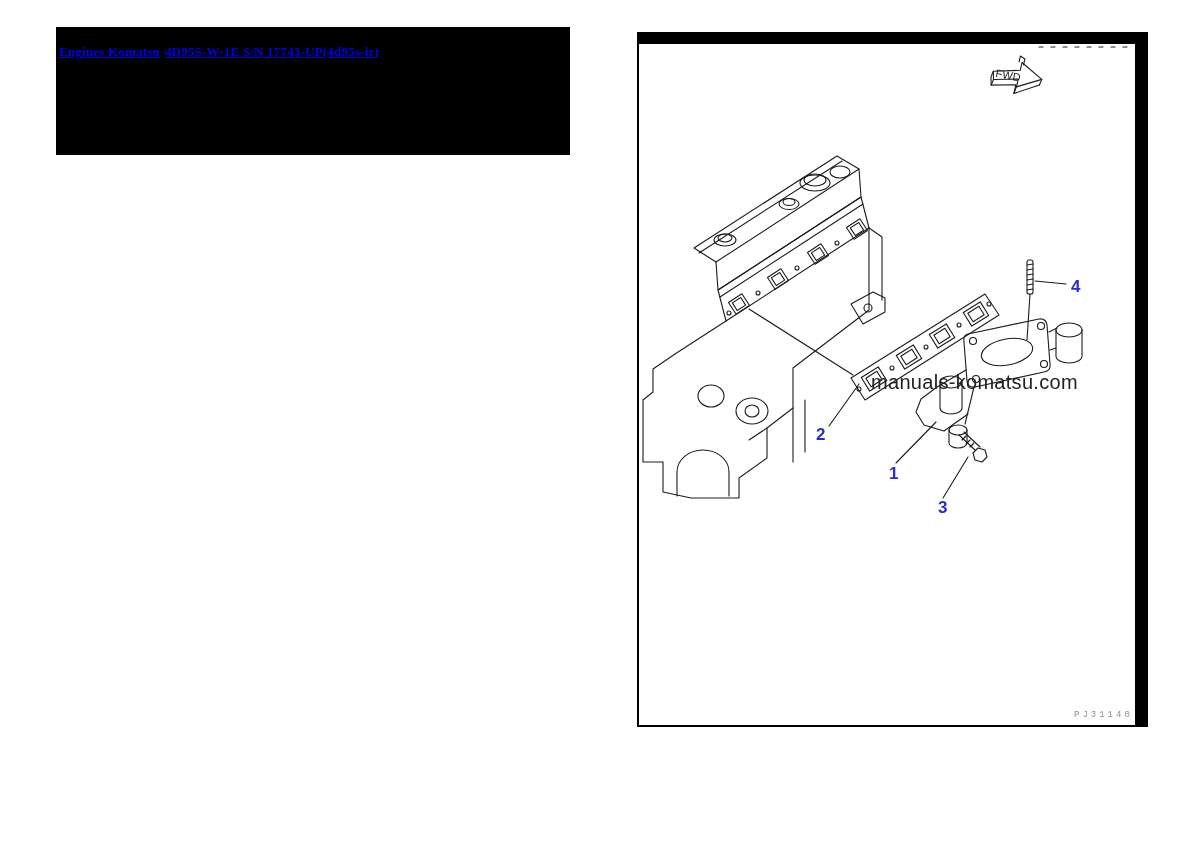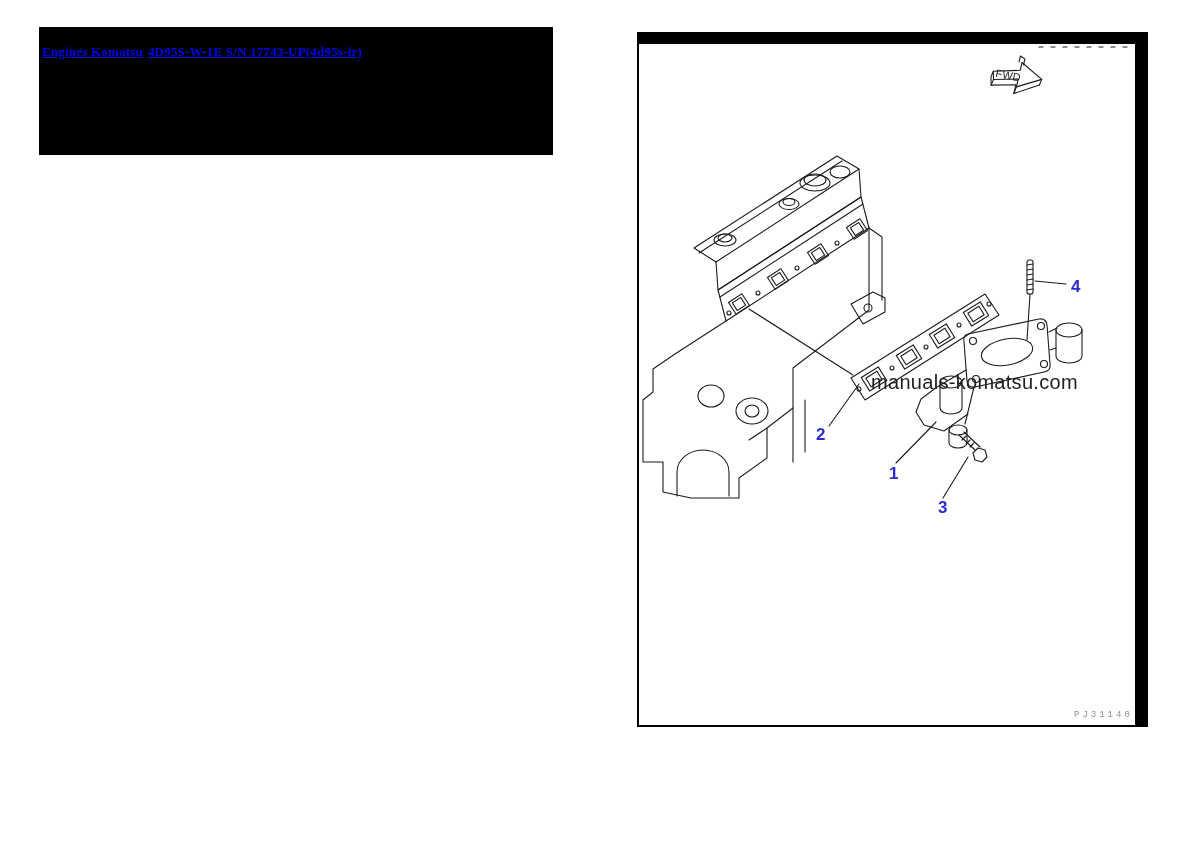--- a/index.html
+++ b/index.html
@@ -7,7 +7,7 @@
         font-family:"Liberation Sans",sans-serif;}
 
   
-  .header-box{position:absolute;left:39px;top:27px;width:514px;height:128px;
+  .header-box{position:absolute;left:56px;top:27px;width:514px;height:128px;
               background:#000000;box-sizing:border-box;padding:15px 4px 0 3px;}
   .header-box a{color:#0000ee;text-decoration:underline;
                 font-family:"Liberation Serif",serif;font-weight:bold;font-size:13px;

